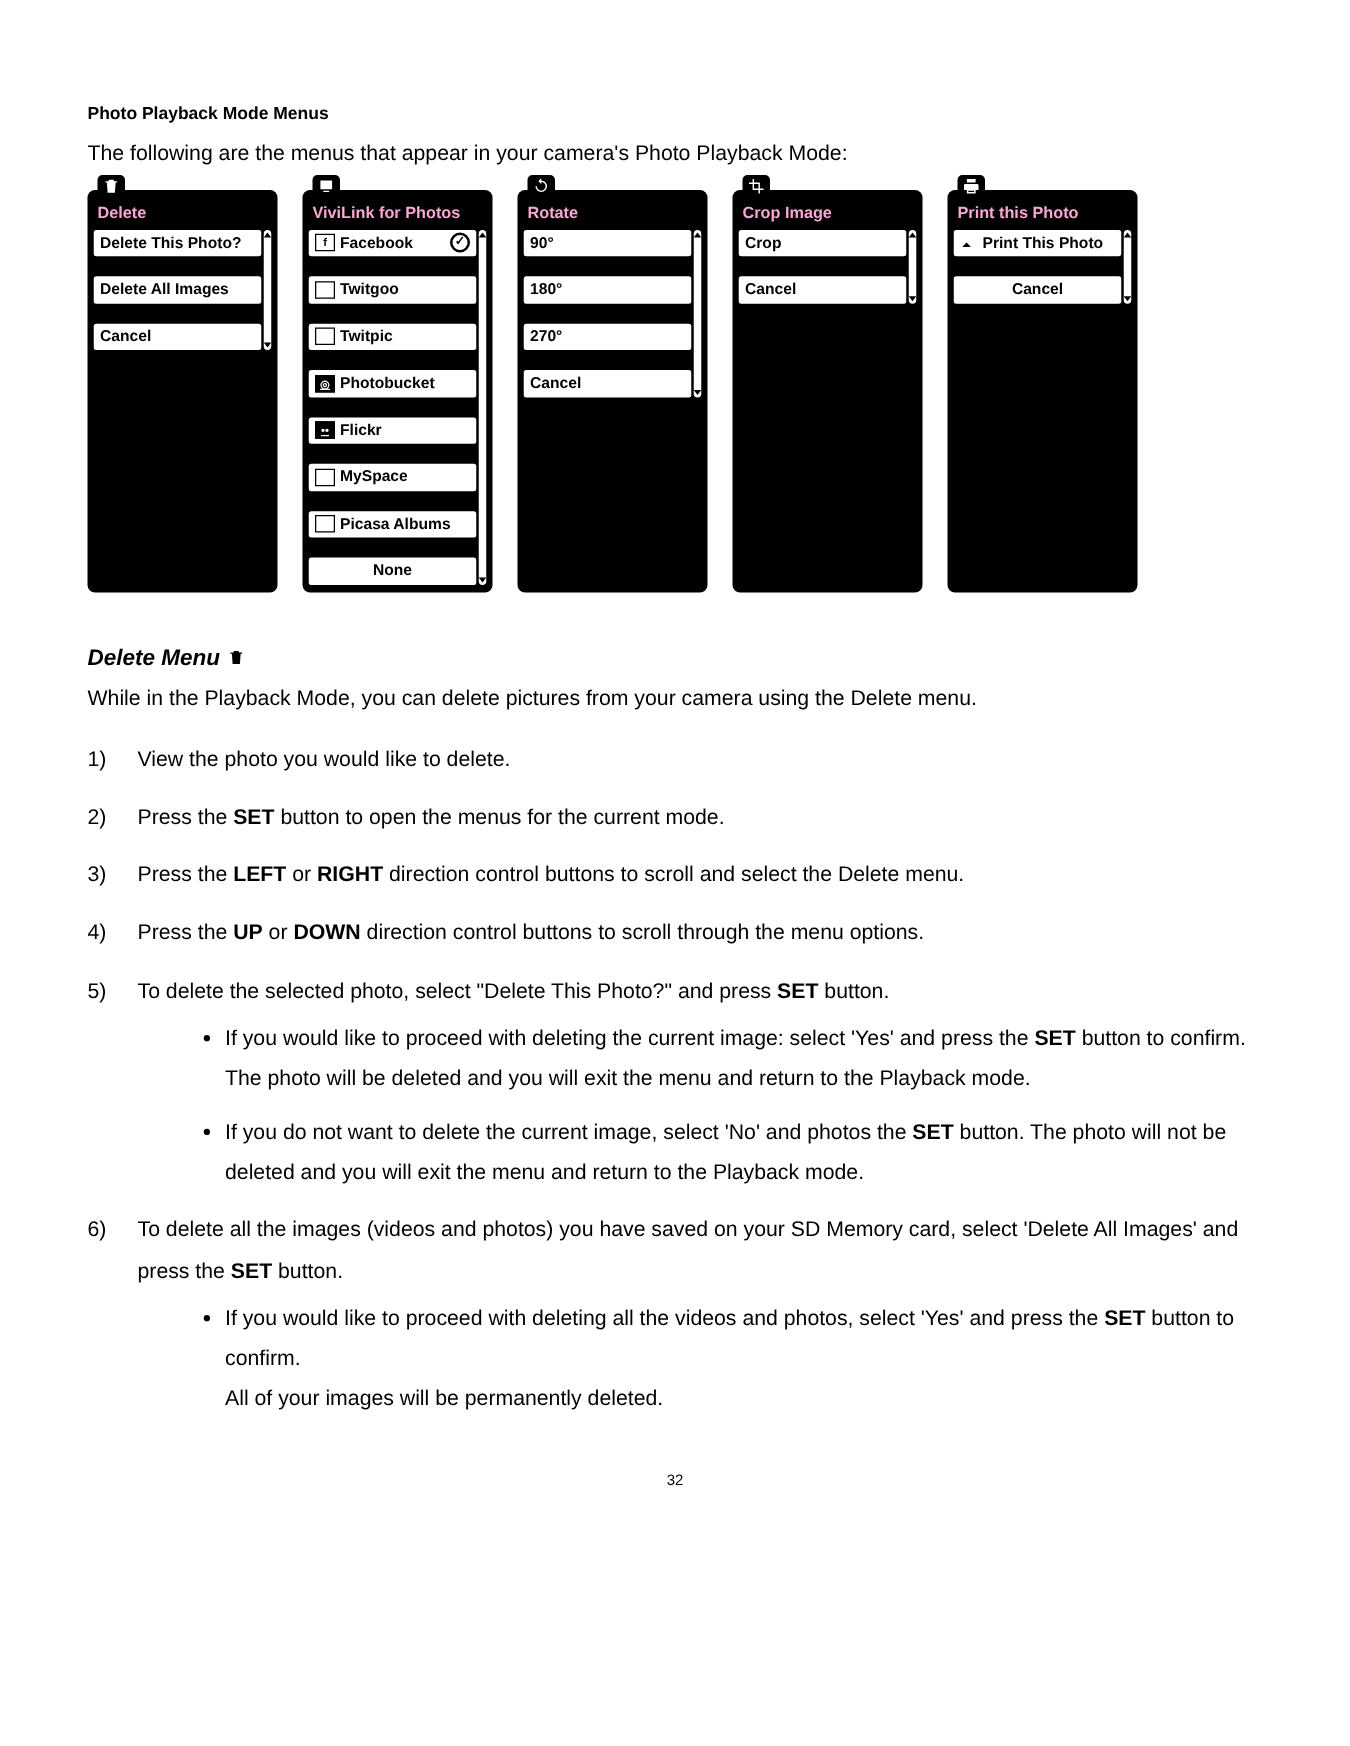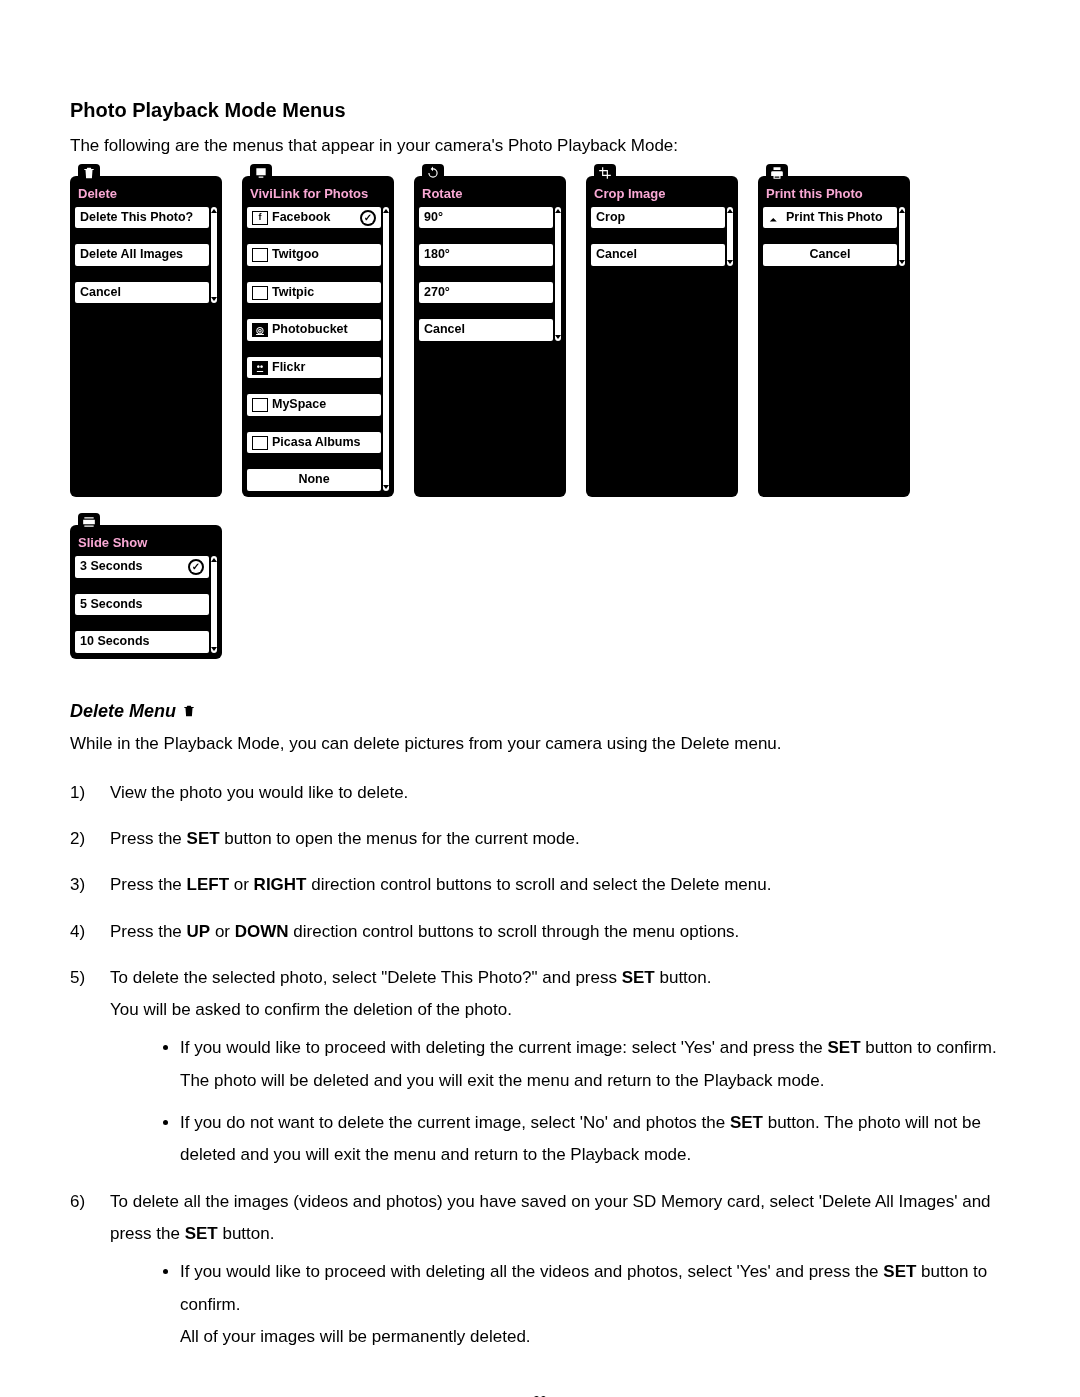--- a/index.html
+++ b/index.html
@@ -11,9 +11,9 @@
     line-height: 1.4;
   }
   h1 {
-    font-size: 20px;
+    font-size: 14px;
     font-weight: bold;
-    margin: 16px 0 10px 0;
+    margin: 1px 0 10px 0;
   }
   h2 {
     font-size: 18px;

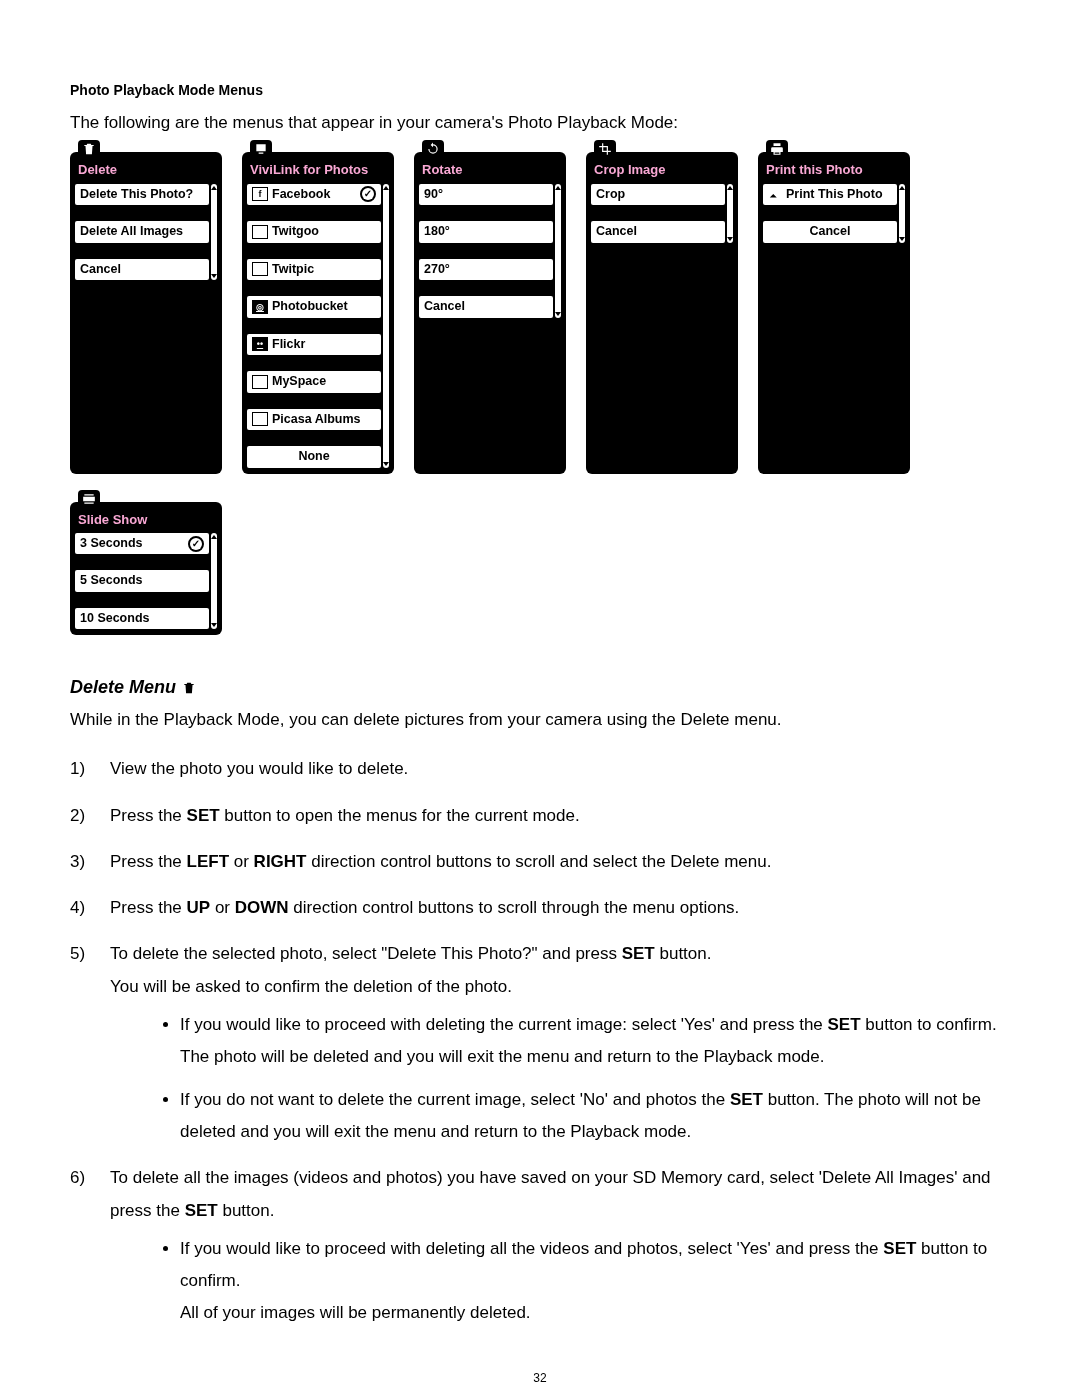--- a/index.html
+++ b/index.html
@@ -310,28 +310,6 @@
     </div>
   </div>
 
-  <div class="menu-card">
-    <div class="menu-tab">
-      <svg viewBox="0 0 24 24">
-          <path d="M4 4h16v2H4zM4 18h16v2H4zM2 8h20v8H2z"></path>
-        </svg>
-    </div>
-    <div class="menu-title">Slide Show</div>
-    <div class="menu-items-wrap">
-      <div class="menu-items">
-        <div class="menu-item">
-          <span>3 Seconds</span>
-          <span class="check-circle"></span>
-        </div>
-        <div class="menu-item">5 Seconds</div>
-        <div class="menu-item">10 Seconds</div>
-      </div>
-      <div class="scroll-track">
-          <div class="arrow up"></div>
-          <div class="arrow down"></div>
-        </div>
-    </div>
-  </div>
 
 </div>
 

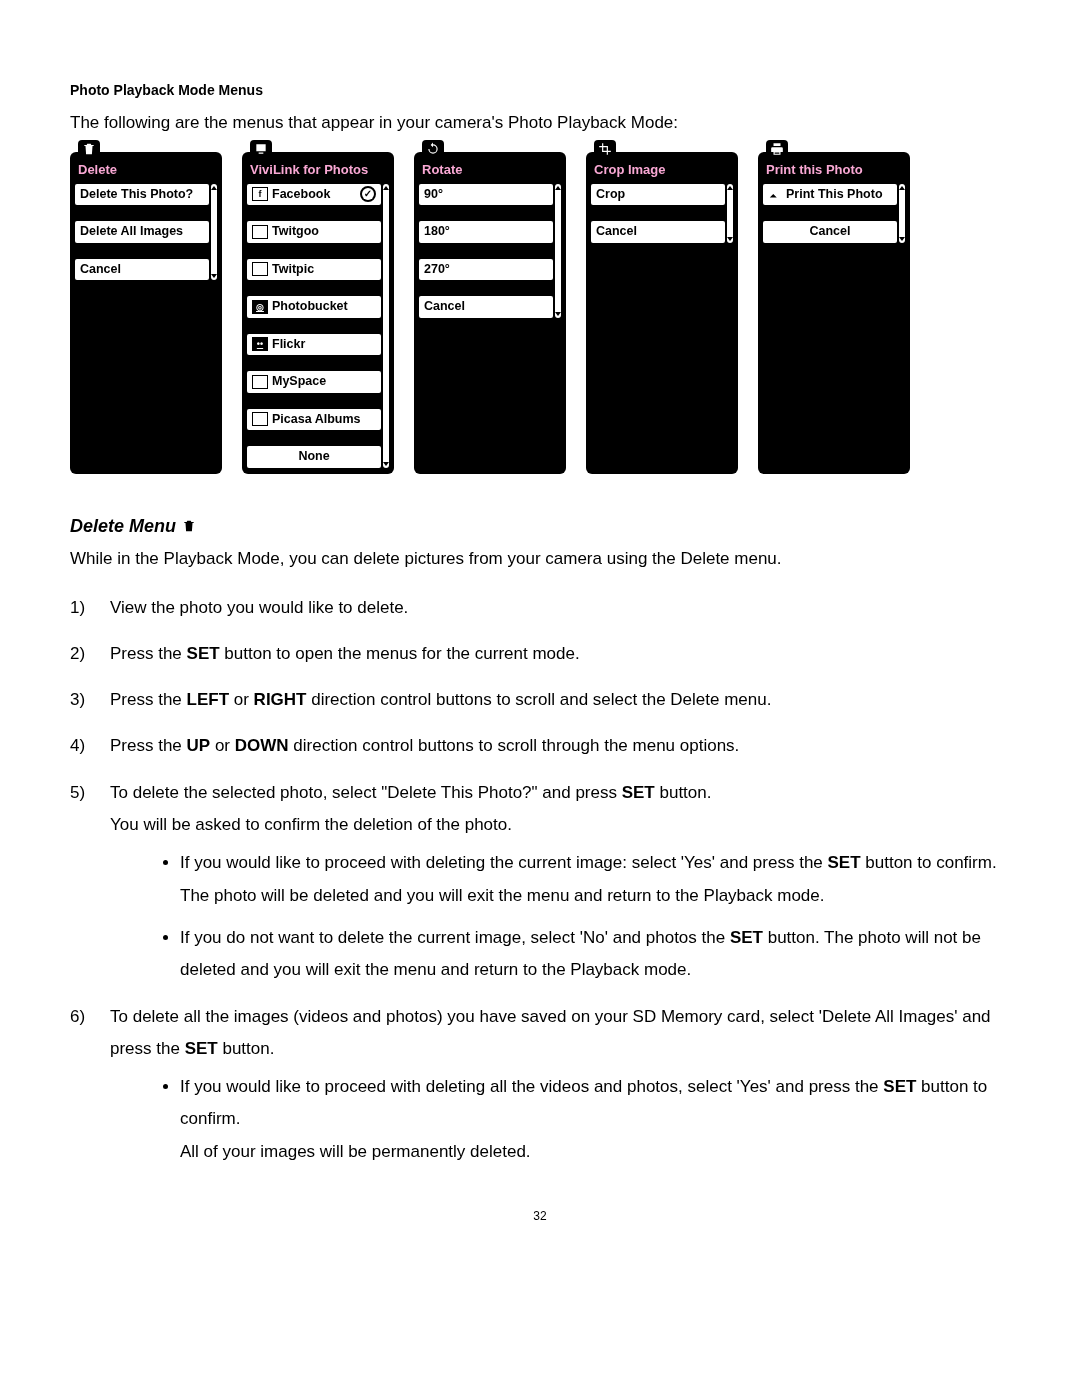--- a/index.html
+++ b/index.html
@@ -336,7 +336,6 @@
   </li>
   <li>
     <span>To delete the selected photo, select "Delete This Photo?" and press </span><b>SET</b><span> button.</span><br>
-    <span>You will be asked to confirm the deletion of the photo.</span>
     <ul class="bullets">
       <li>
         <span>If you would like to proceed with deleting the current image: select 'Yes' and press the </span><b>SET</b><span> button to confirm. The photo will be deleted and you will exit the menu and return to the Playback mode.</span>

